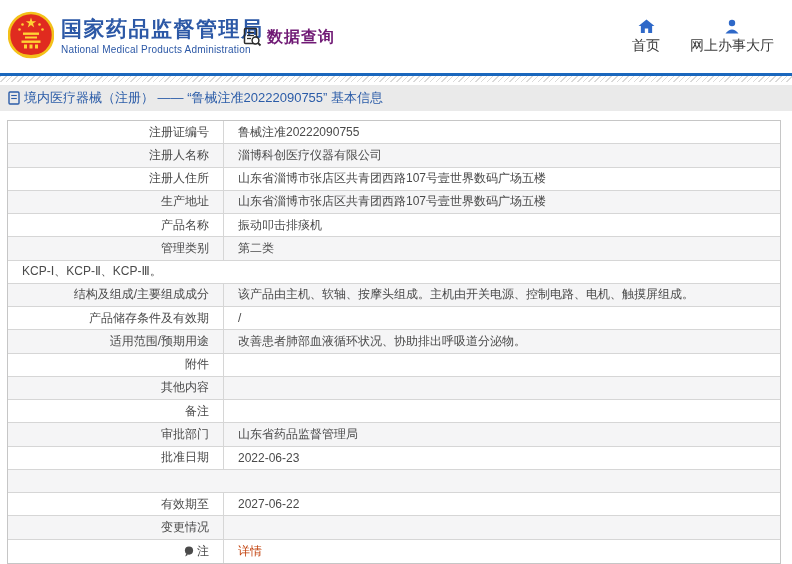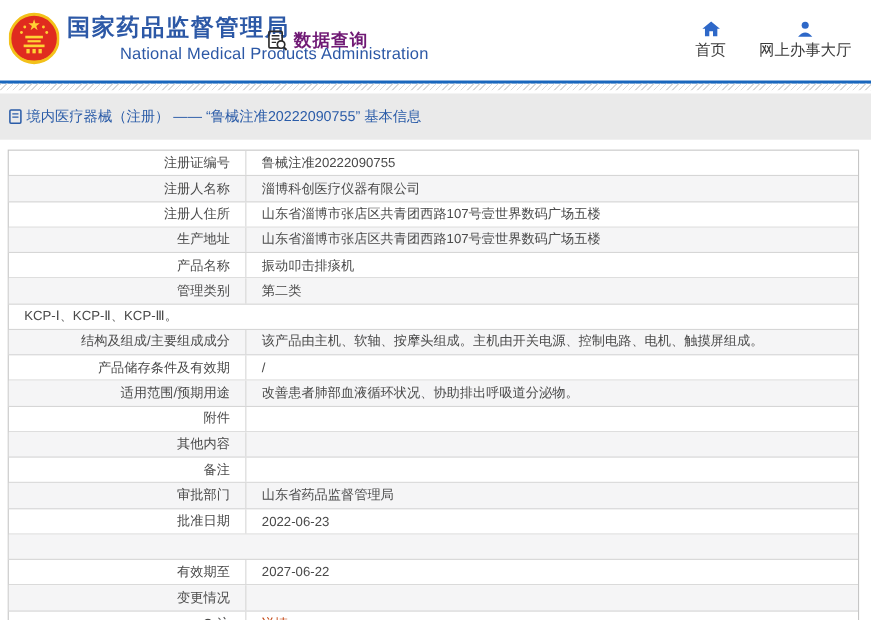--- a/index.html
+++ b/index.html
@@ -12,7 +12,7 @@
   .emblem { width:46px; height:50px; }
   .agency { margin-left:7px; }
   .agency-title { font-size:21px; font-weight:bold; color:#2c58a6; letter-spacing:1.5px; line-height:1.15; }
-  .agency-sub { font-size:15px; color:#2c58a6; margin-top:2px; letter-spacing:0.2px;margin-left:48px; }
+  .agency-sub { font-size:10px; color:#2c58a6; margin-top:2px; letter-spacing:0.2px; }
 
   .query-wrap { position:absolute; left:241px; top:26px; display:flex; align-items:center; gap:4px; }
   .query-label { font-size:16px; color:#701a75; font-weight:600; letter-spacing:1px; }

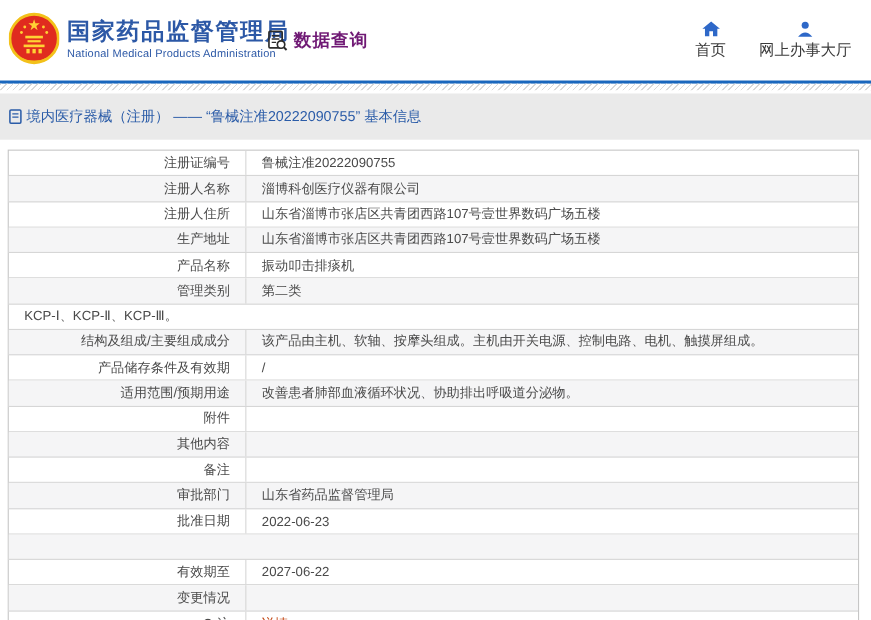--- a/index.html
+++ b/index.html
@@ -26,7 +26,7 @@
     background:repeating-linear-gradient(135deg,#d9d9d9 0 1px,transparent 1px 4px); }
 
   
-  .crumb-bar { margin-top:3px; height:42px; background:#eaeaea;
+  .crumb-bar { margin-top:3px; height:26px; background:#eaeaea;
     display:flex; align-items:center; padding-left:8px; }
   .crumb-text { font-size:13px; color:#2b5ca8; margin-left:4px; }
 

